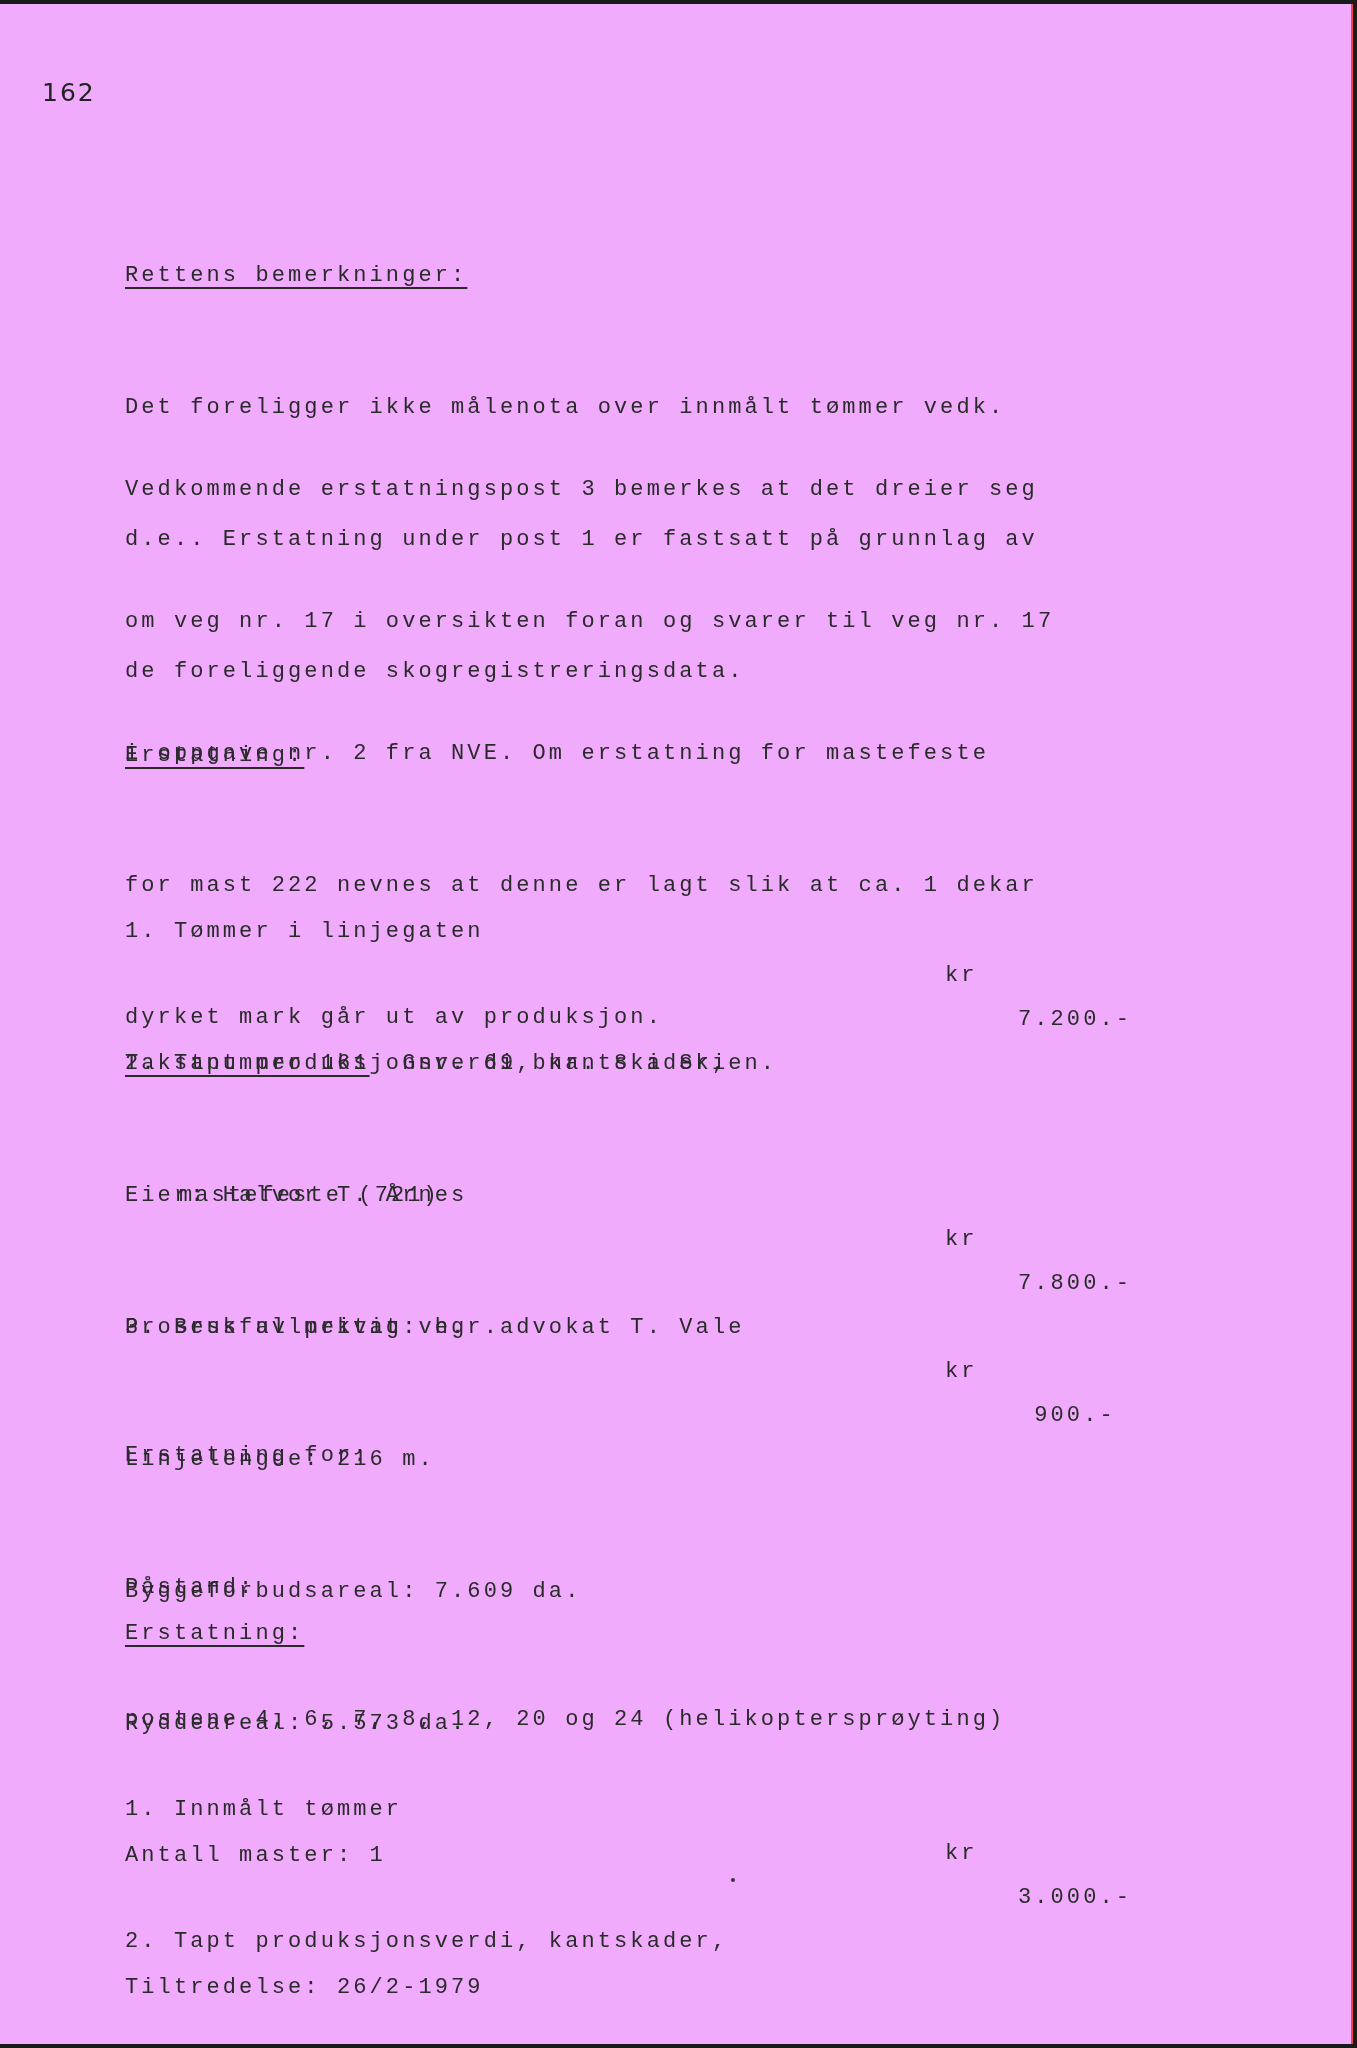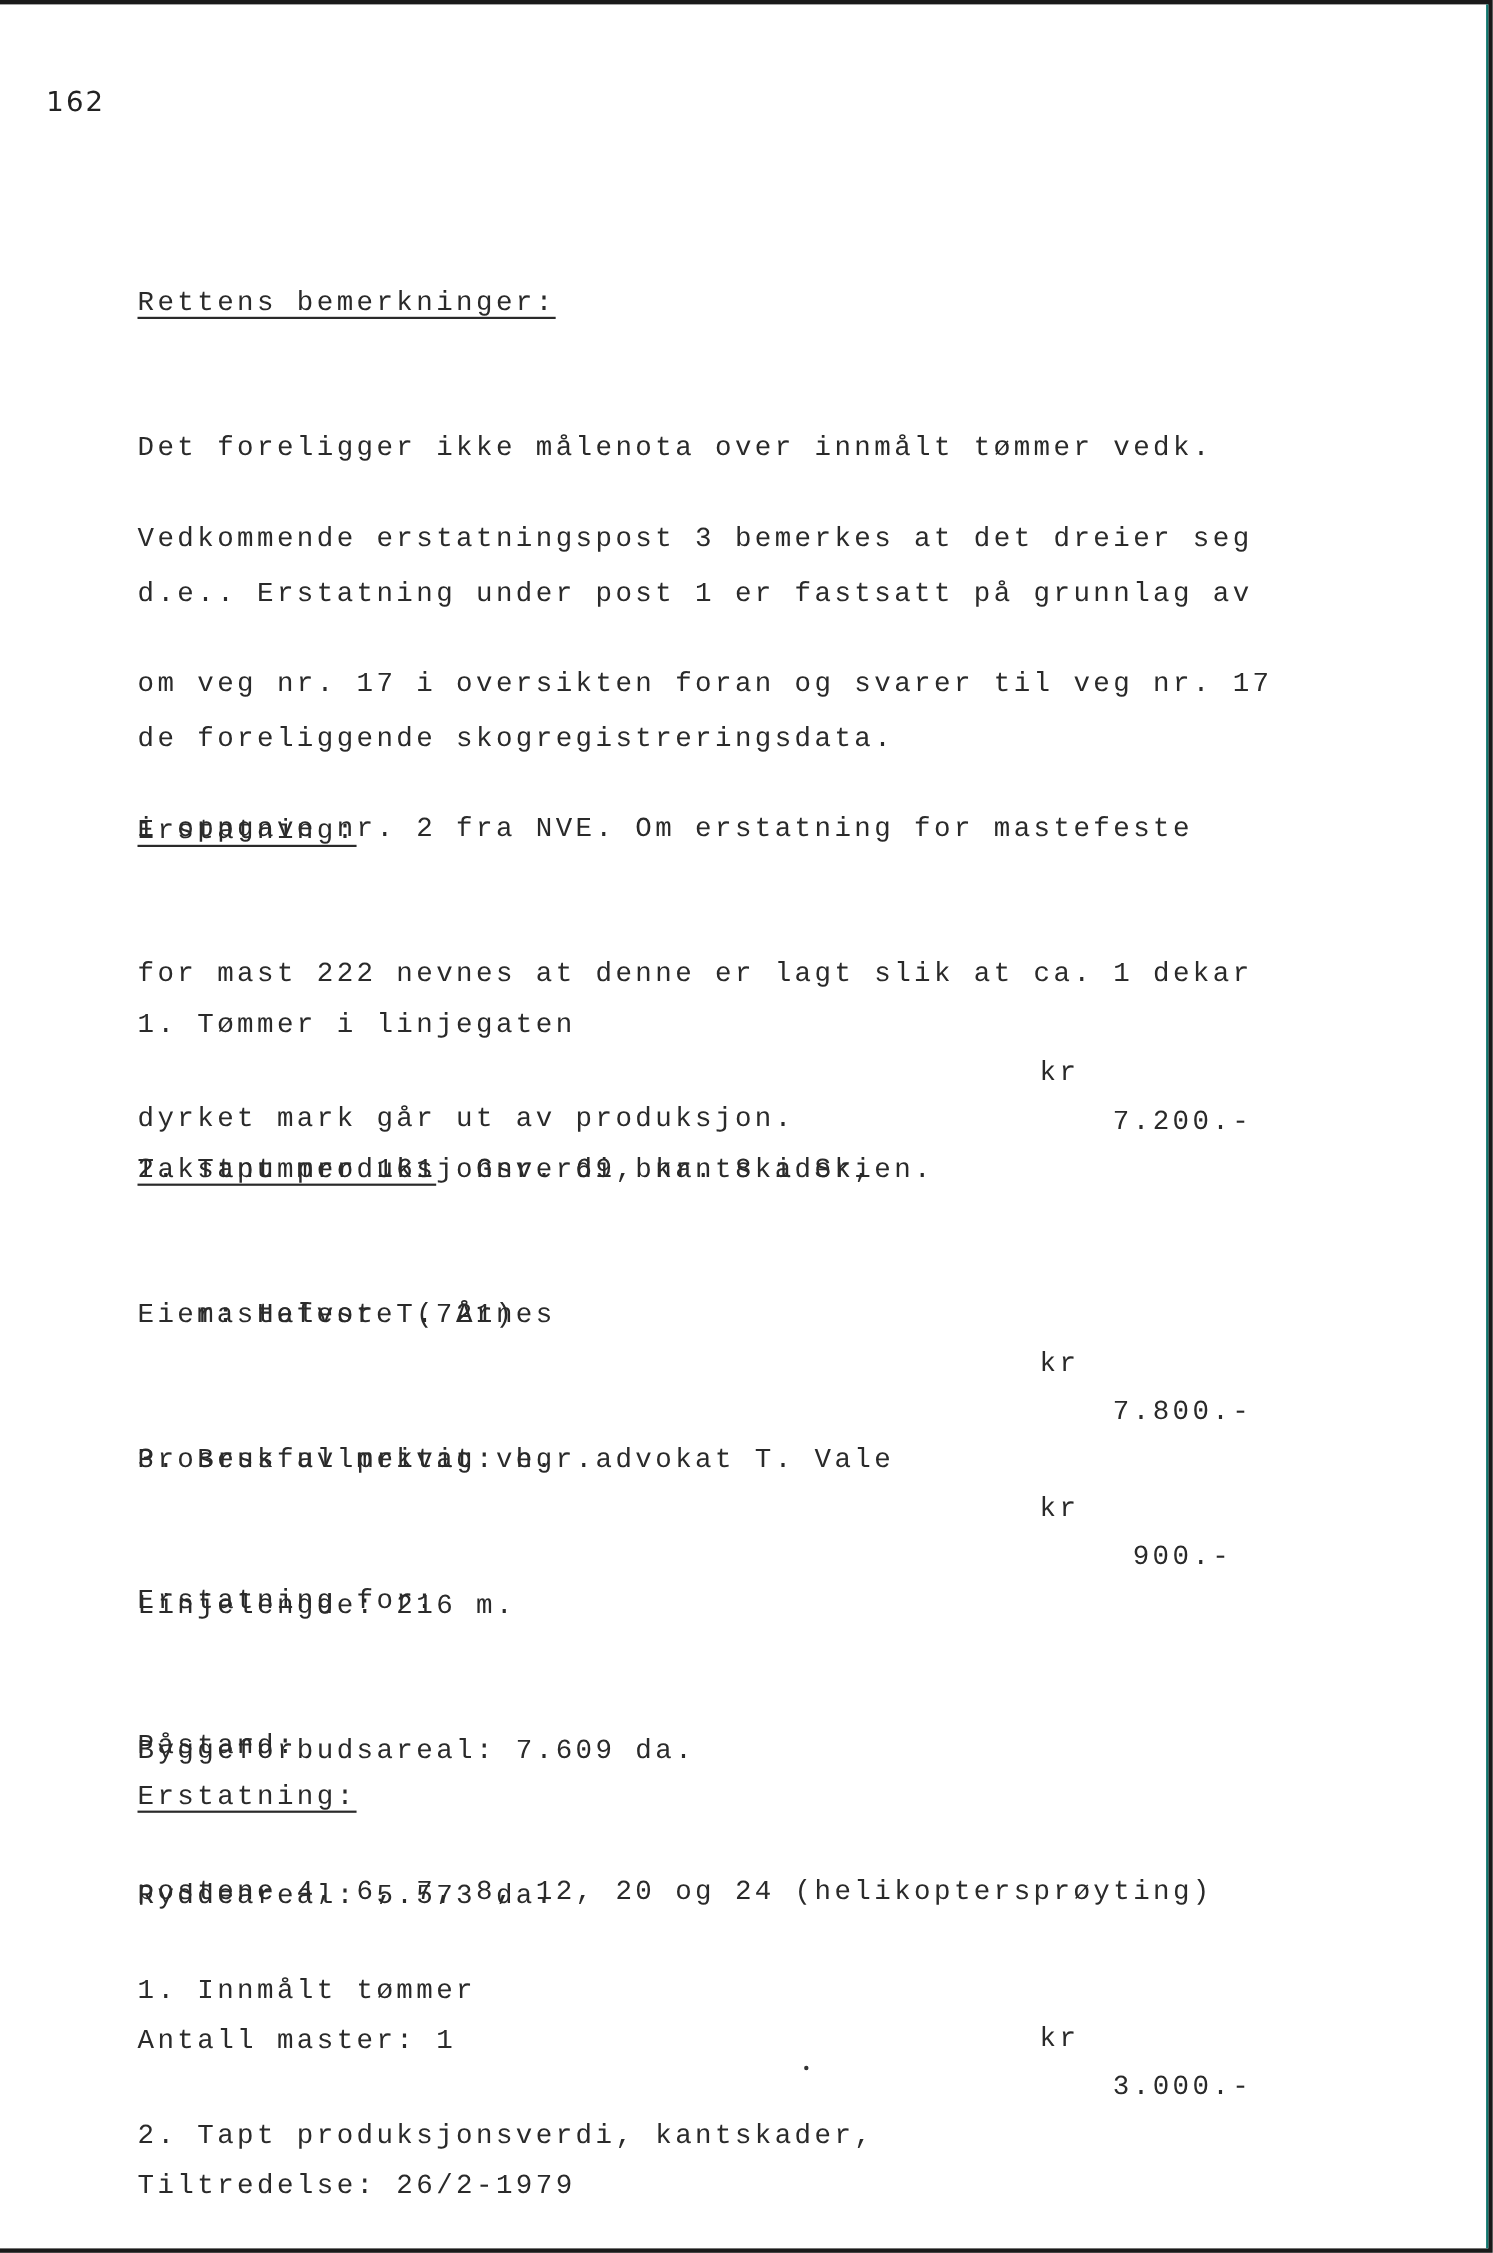--- a/index.html
+++ b/index.html
@@ -19,8 +19,8 @@
       top: 4px;
       width: 1351px;
       height: 2040px;
-      background: #ffffff;
-      border-right: 2px solid #0f766e;
+      background: #f0abfc;
+      border-right: 2px solid #ef4444;
     }
     .page-number {
       position: absolute;

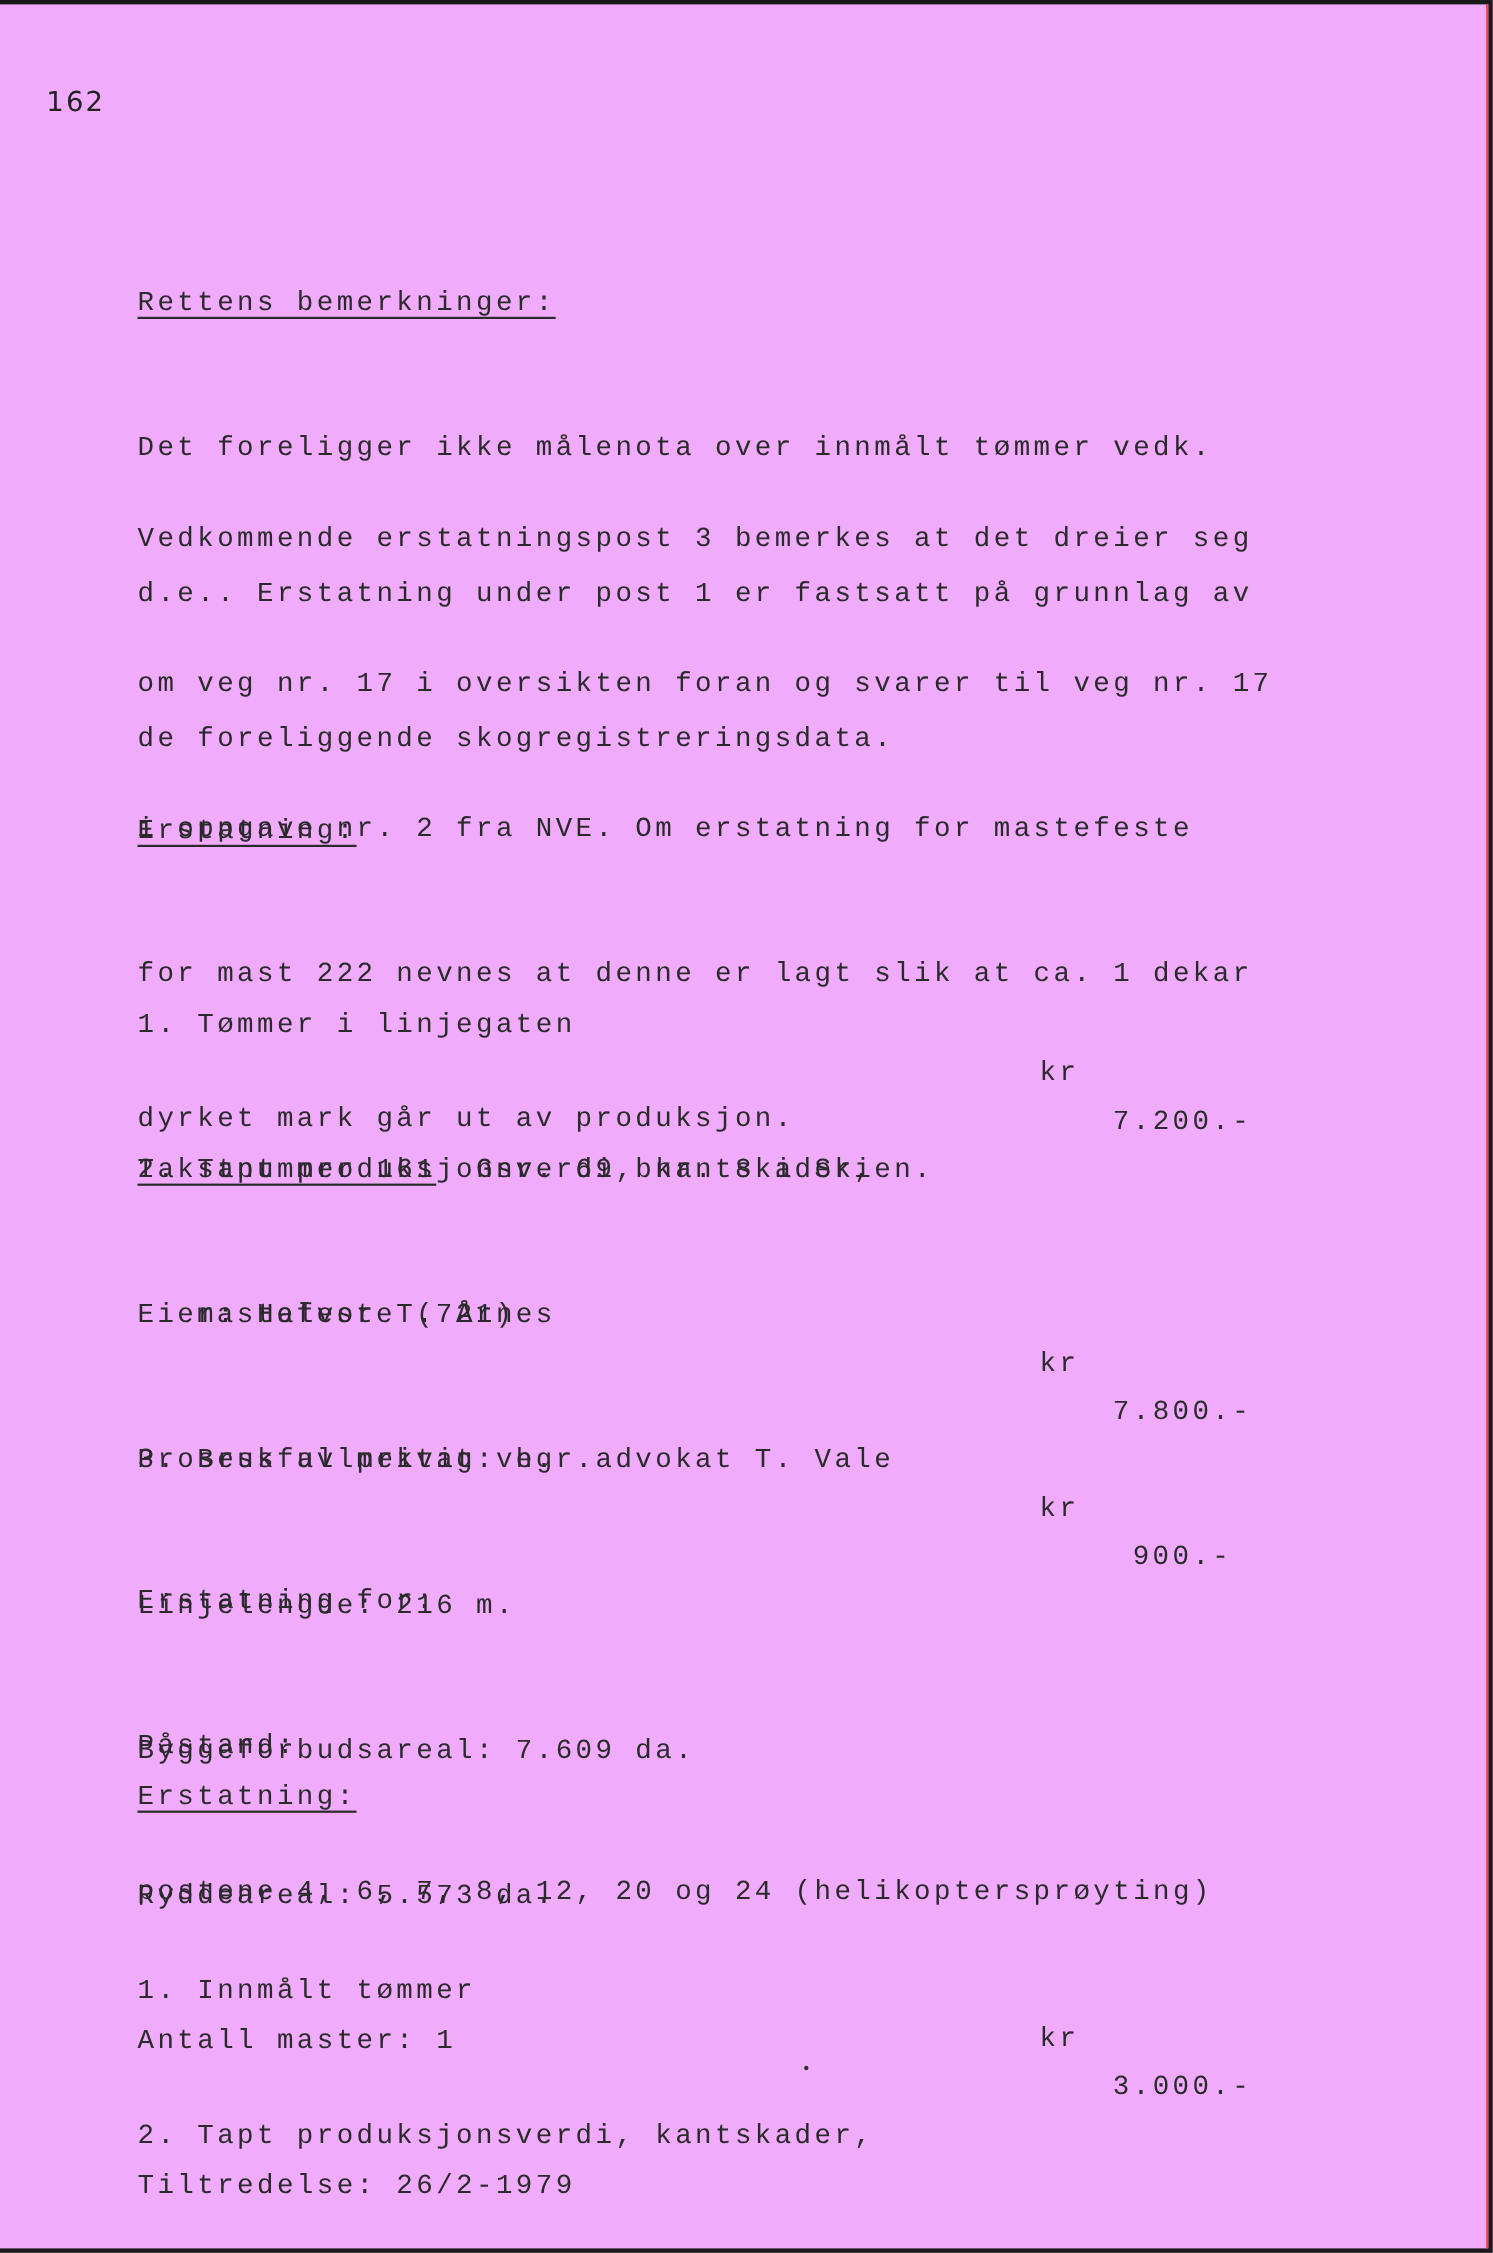--- a/index.html
+++ b/index.html
@@ -33,7 +33,7 @@
     }
     .typed {
       font-family: "Liberation Mono", "DejaVu Sans Mono", monospace;
-      font-size: 25px;
+      font-size: 22px;
       color: #2a2a2a;
       letter-spacing: 3.1px;
       white-space: pre;

